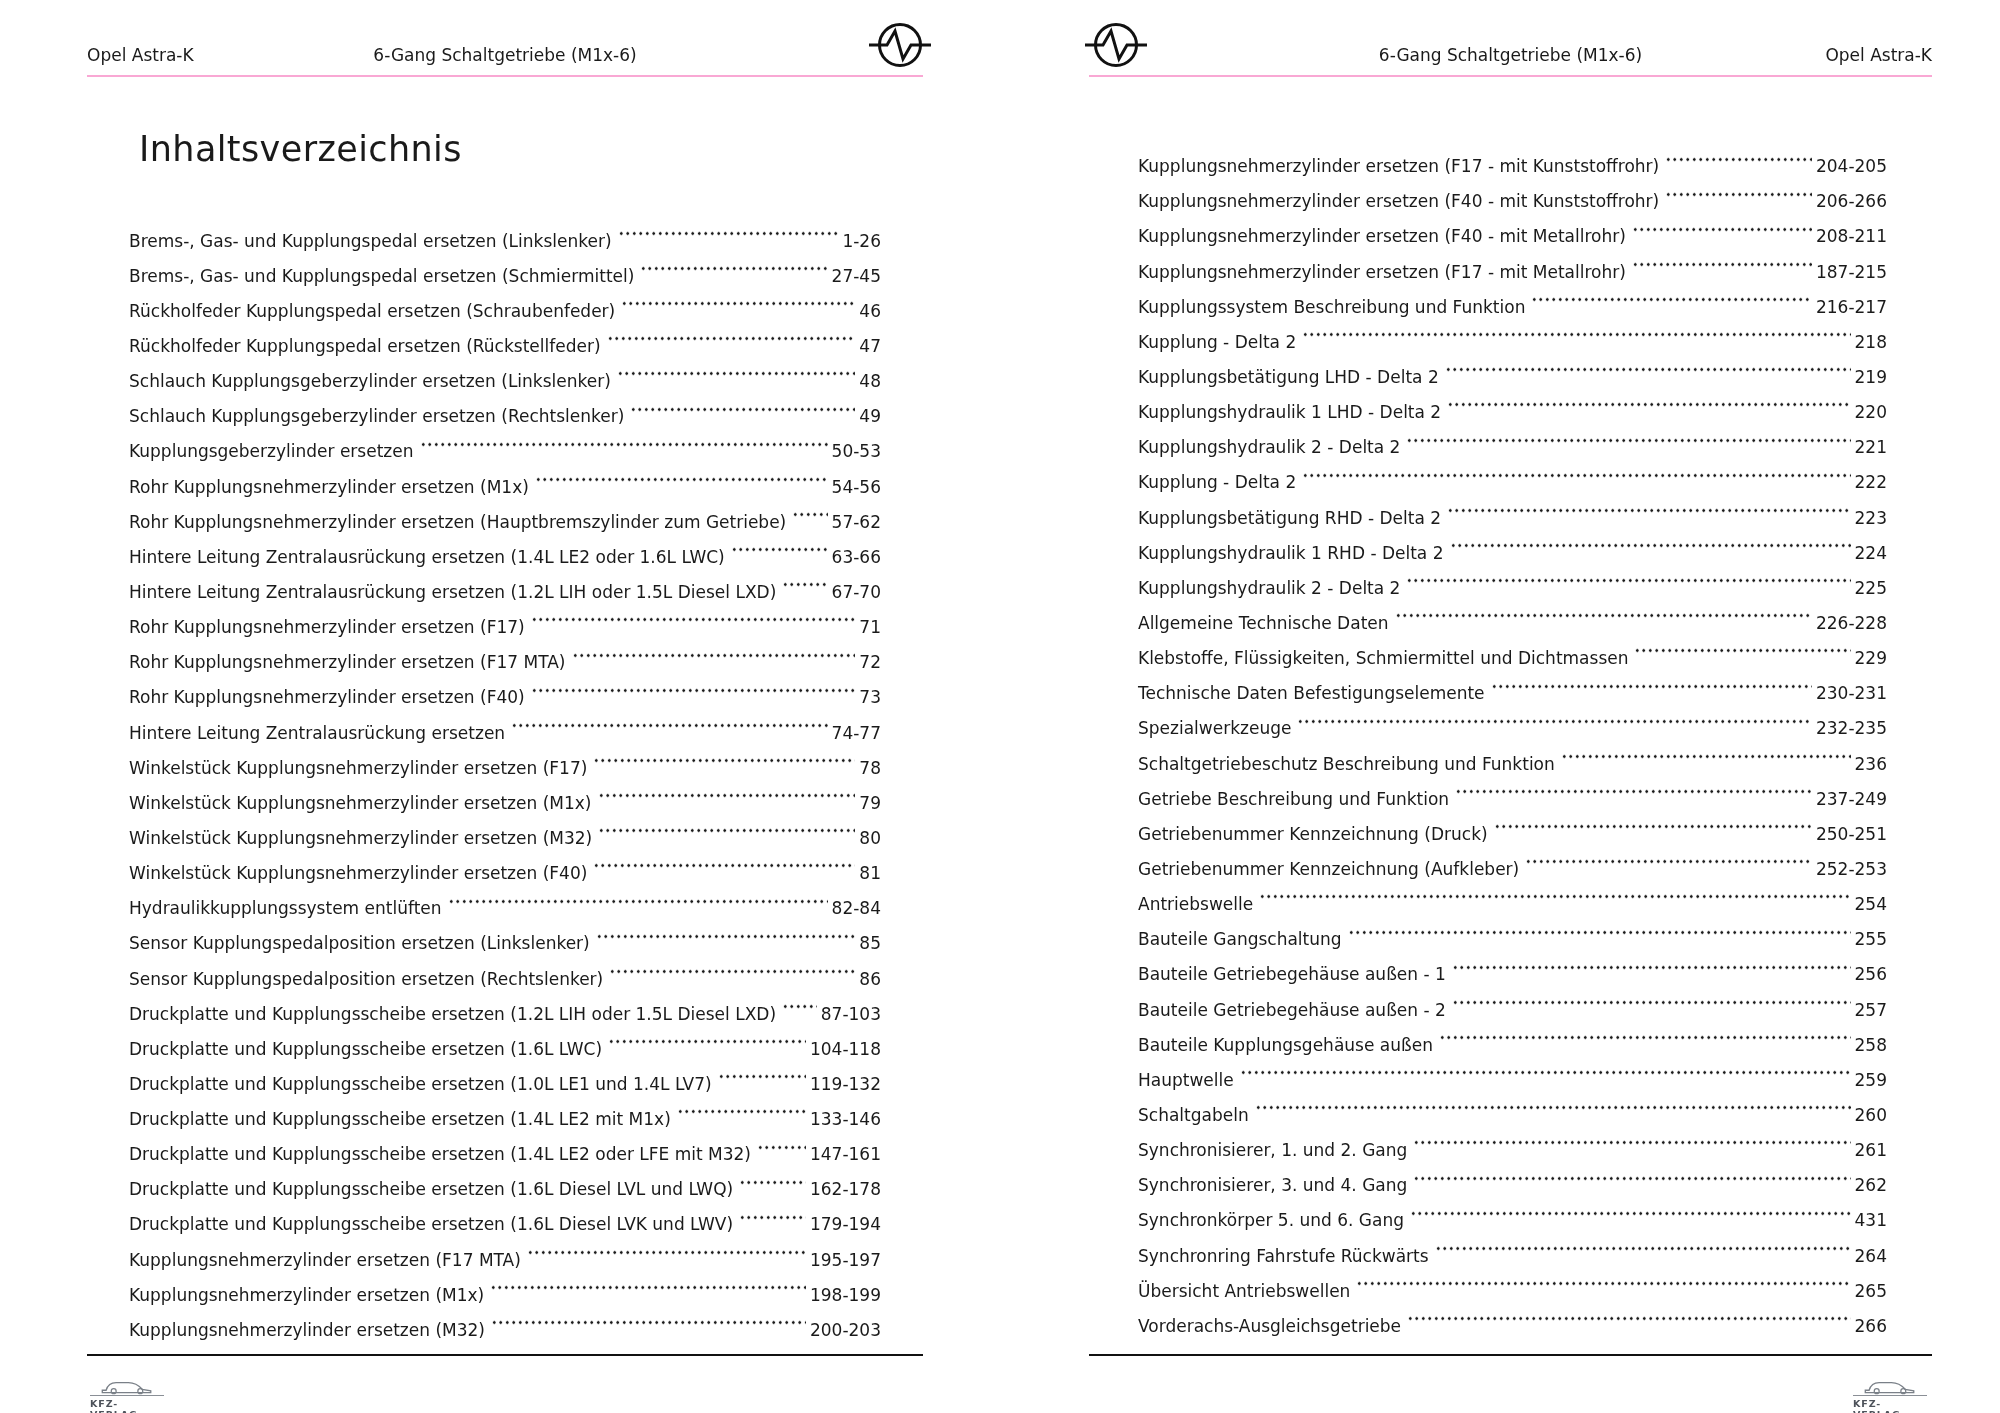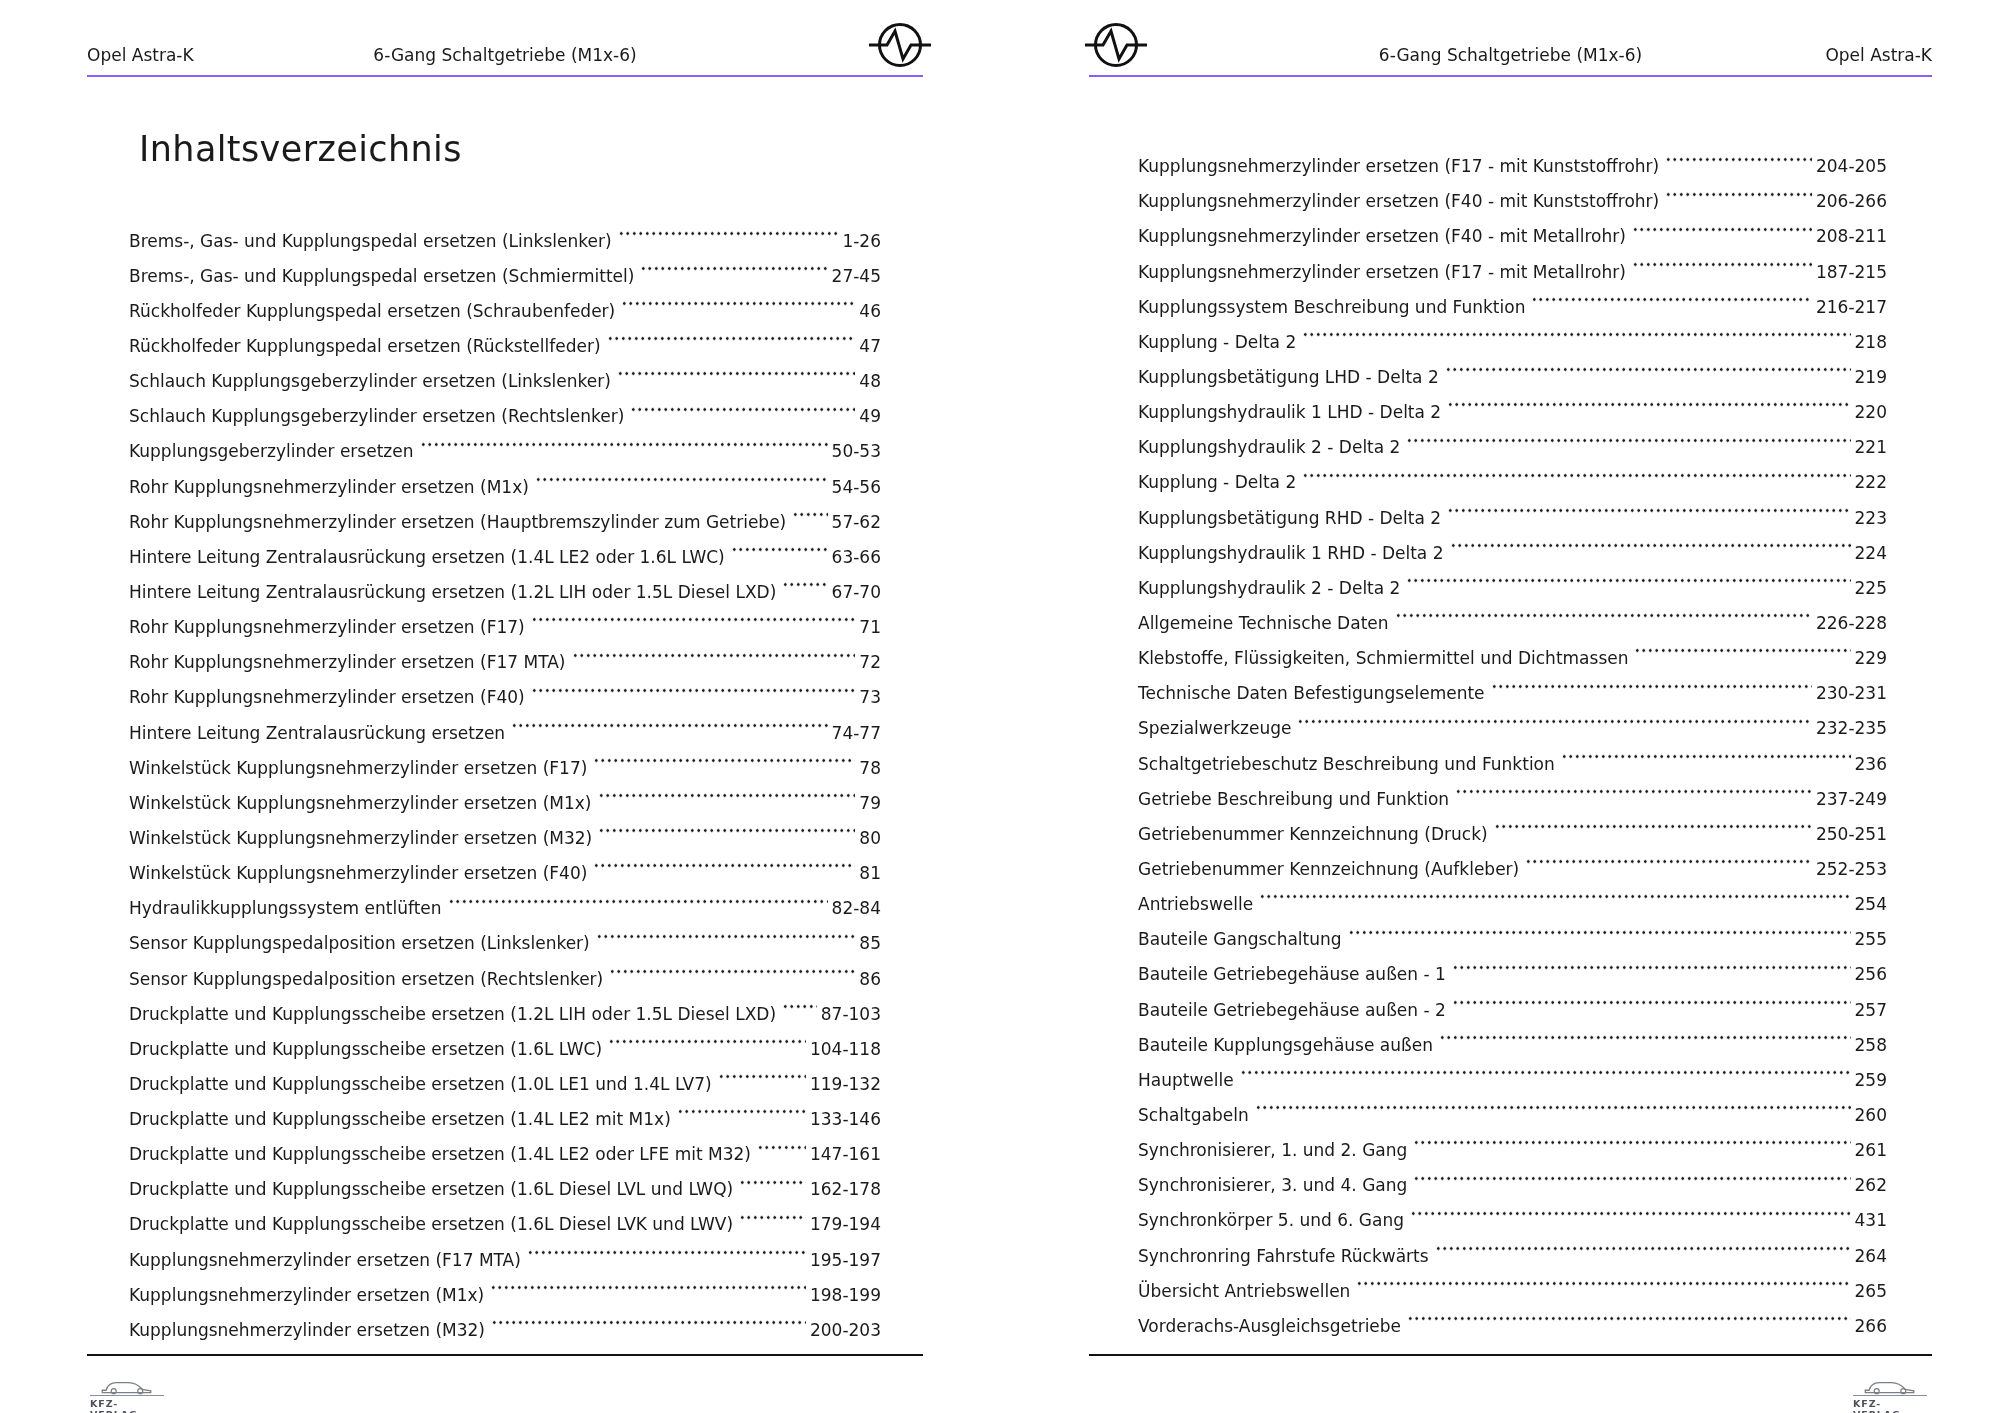--- a/index.html
+++ b/index.html
@@ -15,7 +15,7 @@
   .page-left  { left:87px;  width:836px; }
   .page-right { left:1089px; width:843px; }
 
-  .page-header { position:relative; height:77px; border-bottom:2px solid #8b5cf6; }
+  .page-header { position:relative; height:77px; border-bottom:2px solid #f9a8d4; }
   .hdr-text { position:absolute; bottom:10px; font-size:17px; white-space:nowrap; }
   .hdr-left   { left:0; }
   .hdr-center { left:50%; transform:translateX(-50%); }

